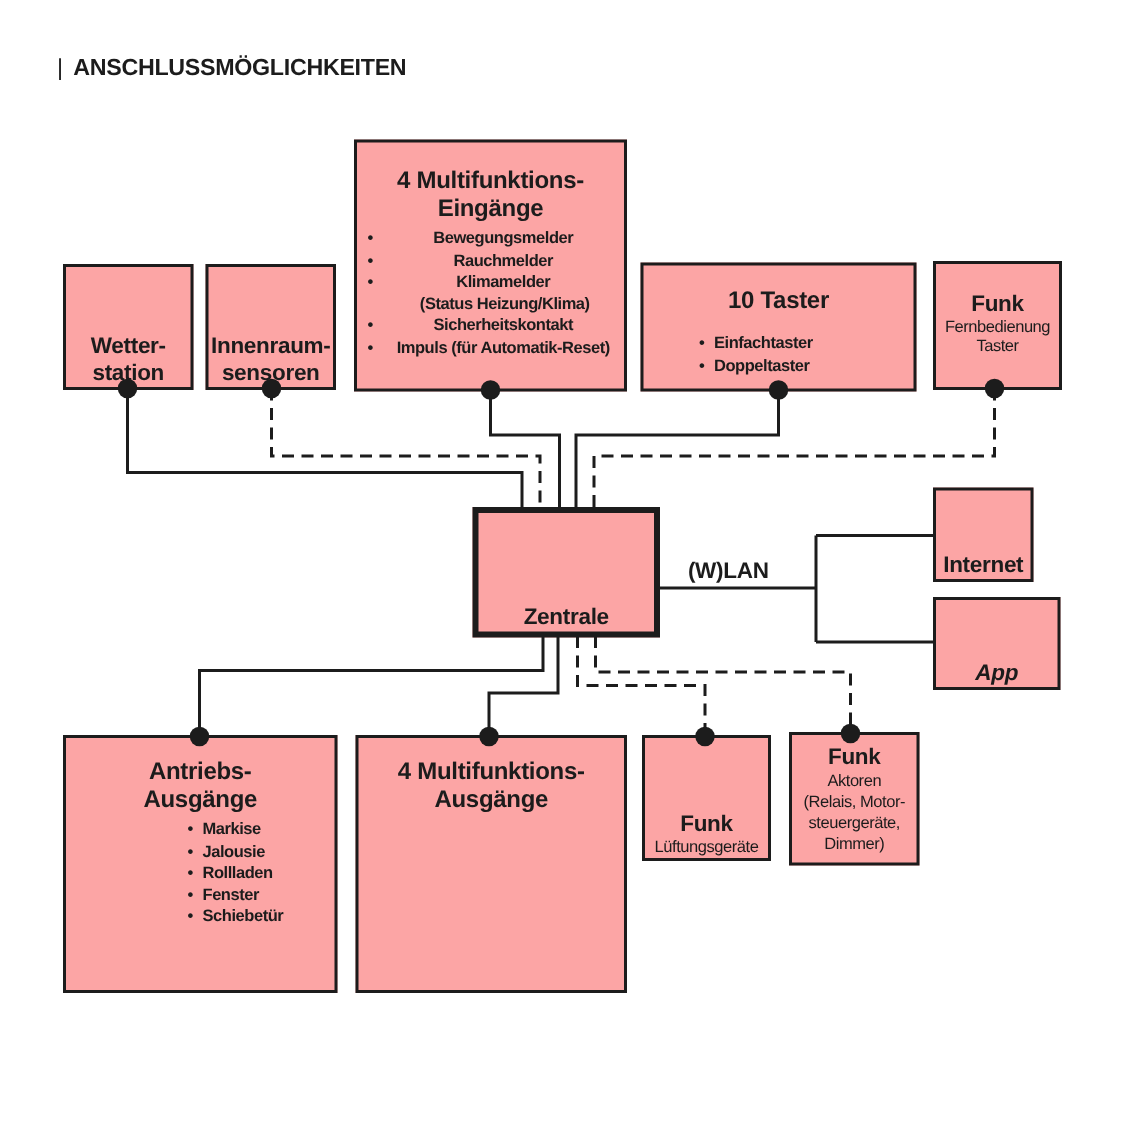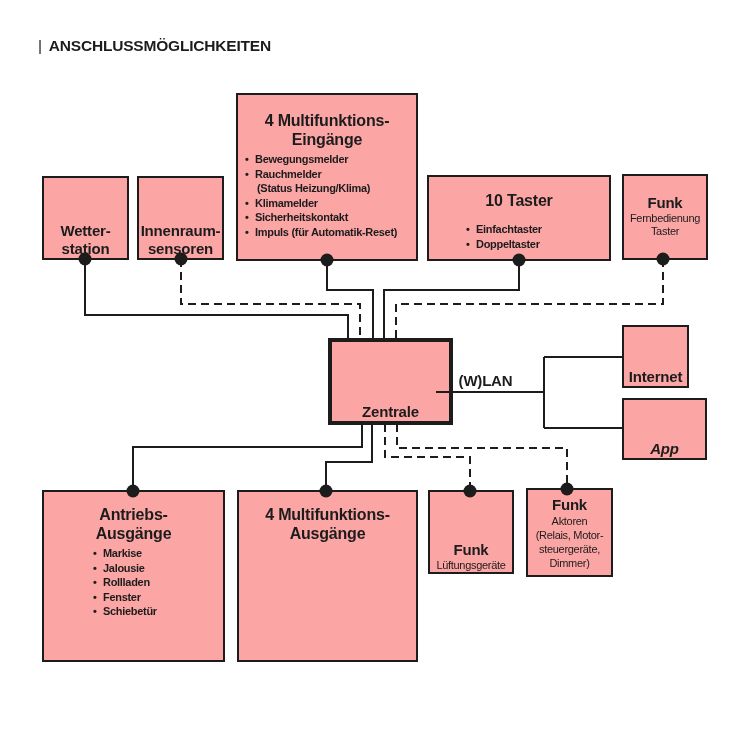--- a/index.html
+++ b/index.html
@@ -33,7 +33,7 @@
   .b-wetter  {left:42px;  top:176px; width:87px;  height:84px;}
   .b-innen   {left:137px; top:176px; width:87px;  height:84px;}
   .b-me      {left:236px; top:93px;  width:182px; height:168px; padding-top:16px;}
-  .b-me .list{padding-left:6px;}
+  .b-me .list{padding-left:6px;text-align:center;}
   .b-taster  {left:427px; top:175px; width:184px; height:86px; padding-top:14px;}
   .b-taster .list{padding-left:36px;margin-top:12px;}
   .b-fb      {left:622px; top:174px; width:86px;  height:86px; padding-top:18px;}

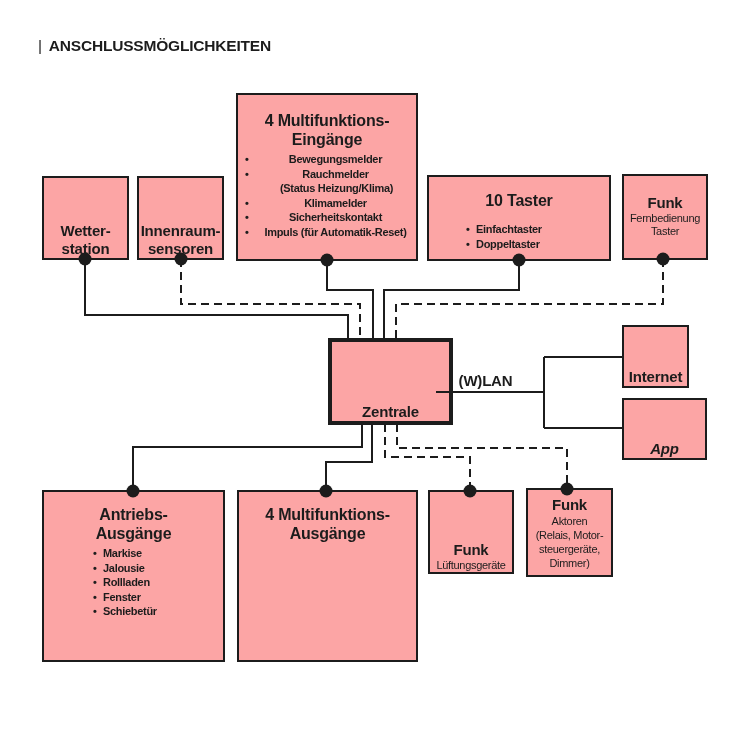--- a/index.html
+++ b/index.html
@@ -79,8 +79,8 @@
     <div class="list">
       <div class="li">Bewegungsmelder</div>
       <div class="li">Rauchmelder</div>
+      <div class="li">Klimamelder</div>
       <div class="li sub">(Status Heizung/Klima)</div>
-      <div class="li">Klimamelder</div>
       <div class="li">Sicherheitskontakt</div>
       <div class="li">Impuls (für Automatik-Reset)</div>
     </div>

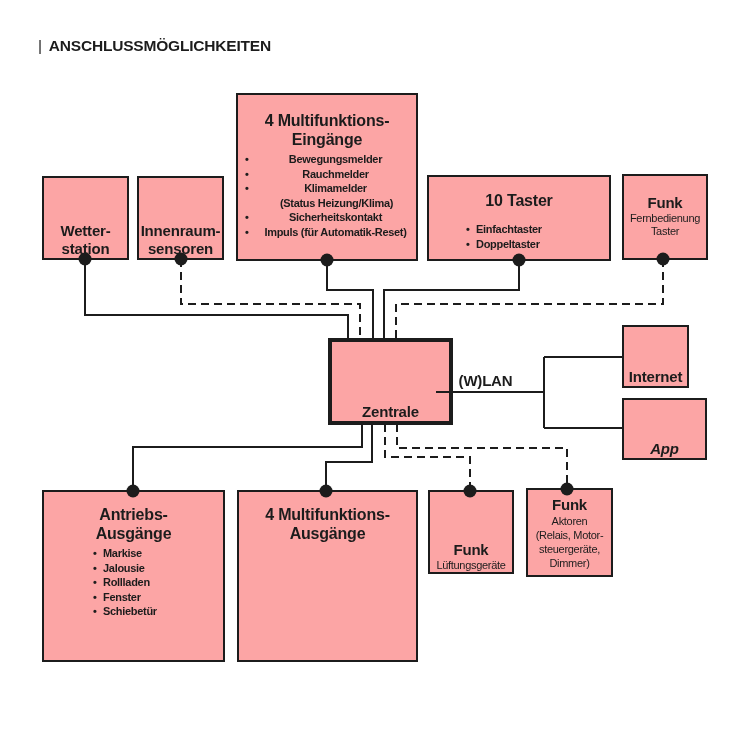--- a/index.html
+++ b/index.html
@@ -37,7 +37,7 @@
   .b-taster  {left:427px; top:175px; width:184px; height:86px; padding-top:14px;}
   .b-taster .list{padding-left:36px;margin-top:12px;}
   .b-fb      {left:622px; top:174px; width:86px;  height:86px; padding-top:18px;}
-  .b-zentrale{left:328px; top:338px; width:125px; height:87px; border-width:4px;}
+  .b-zentrale{left:315px; top:338px; width:125px; height:87px; border-width:4px;}
   .b-internet{left:622px; top:325px; width:67px;  height:63px;}
   .b-app     {left:622px; top:398px; width:85px;  height:62px;font-style:italic;}
   .b-antrieb {left:42px;  top:490px; width:183px; height:172px; padding-top:13px;}

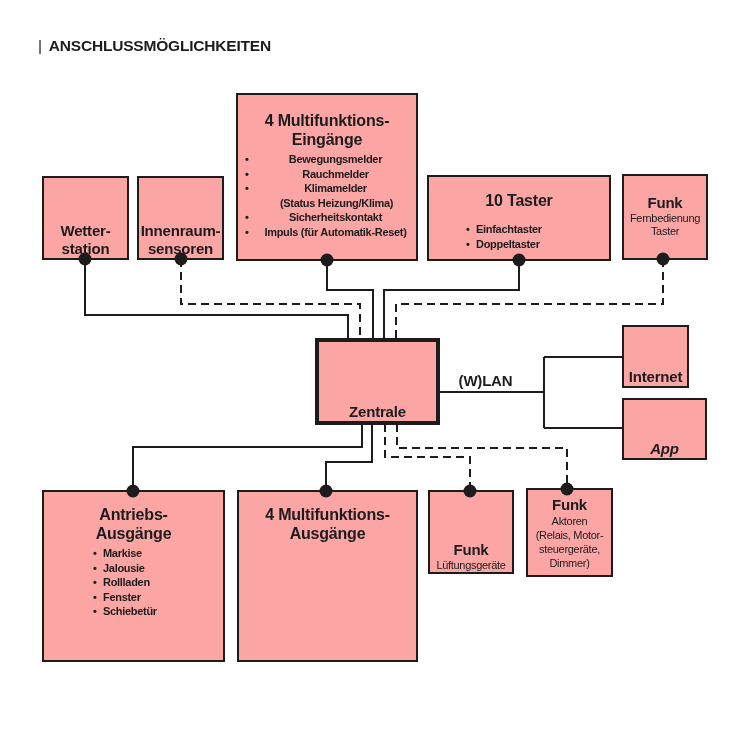--- a/index.html
+++ b/index.html
@@ -41,7 +41,7 @@
   .b-internet{left:622px; top:325px; width:67px;  height:63px;}
   .b-app     {left:622px; top:398px; width:85px;  height:62px;font-style:italic;}
   .b-antrieb {left:42px;  top:490px; width:183px; height:172px; padding-top:13px;}
-  .b-antrieb .list{padding-left:48px;}
+  .b-antrieb .list{padding-left:80px;}
   .b-ma      {left:237px; top:490px; width:181px; height:172px; padding-top:13px;}
   .b-ma .list{padding-left:26px;}
   .b-lueft   {left:428px; top:490px; width:86px;  height:84px;}

